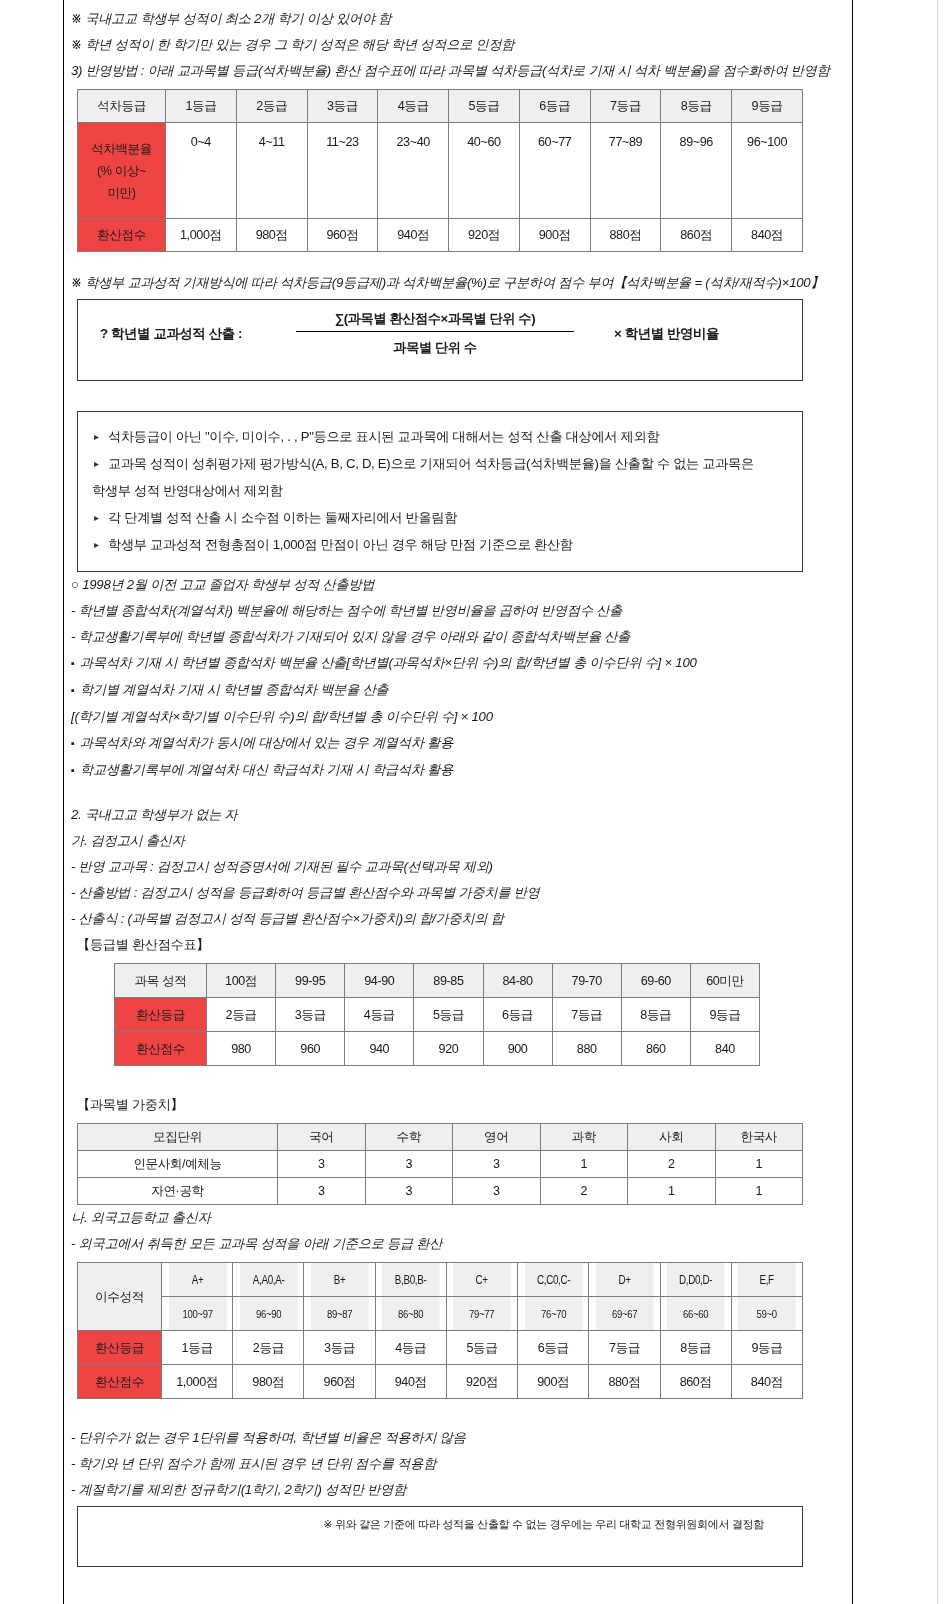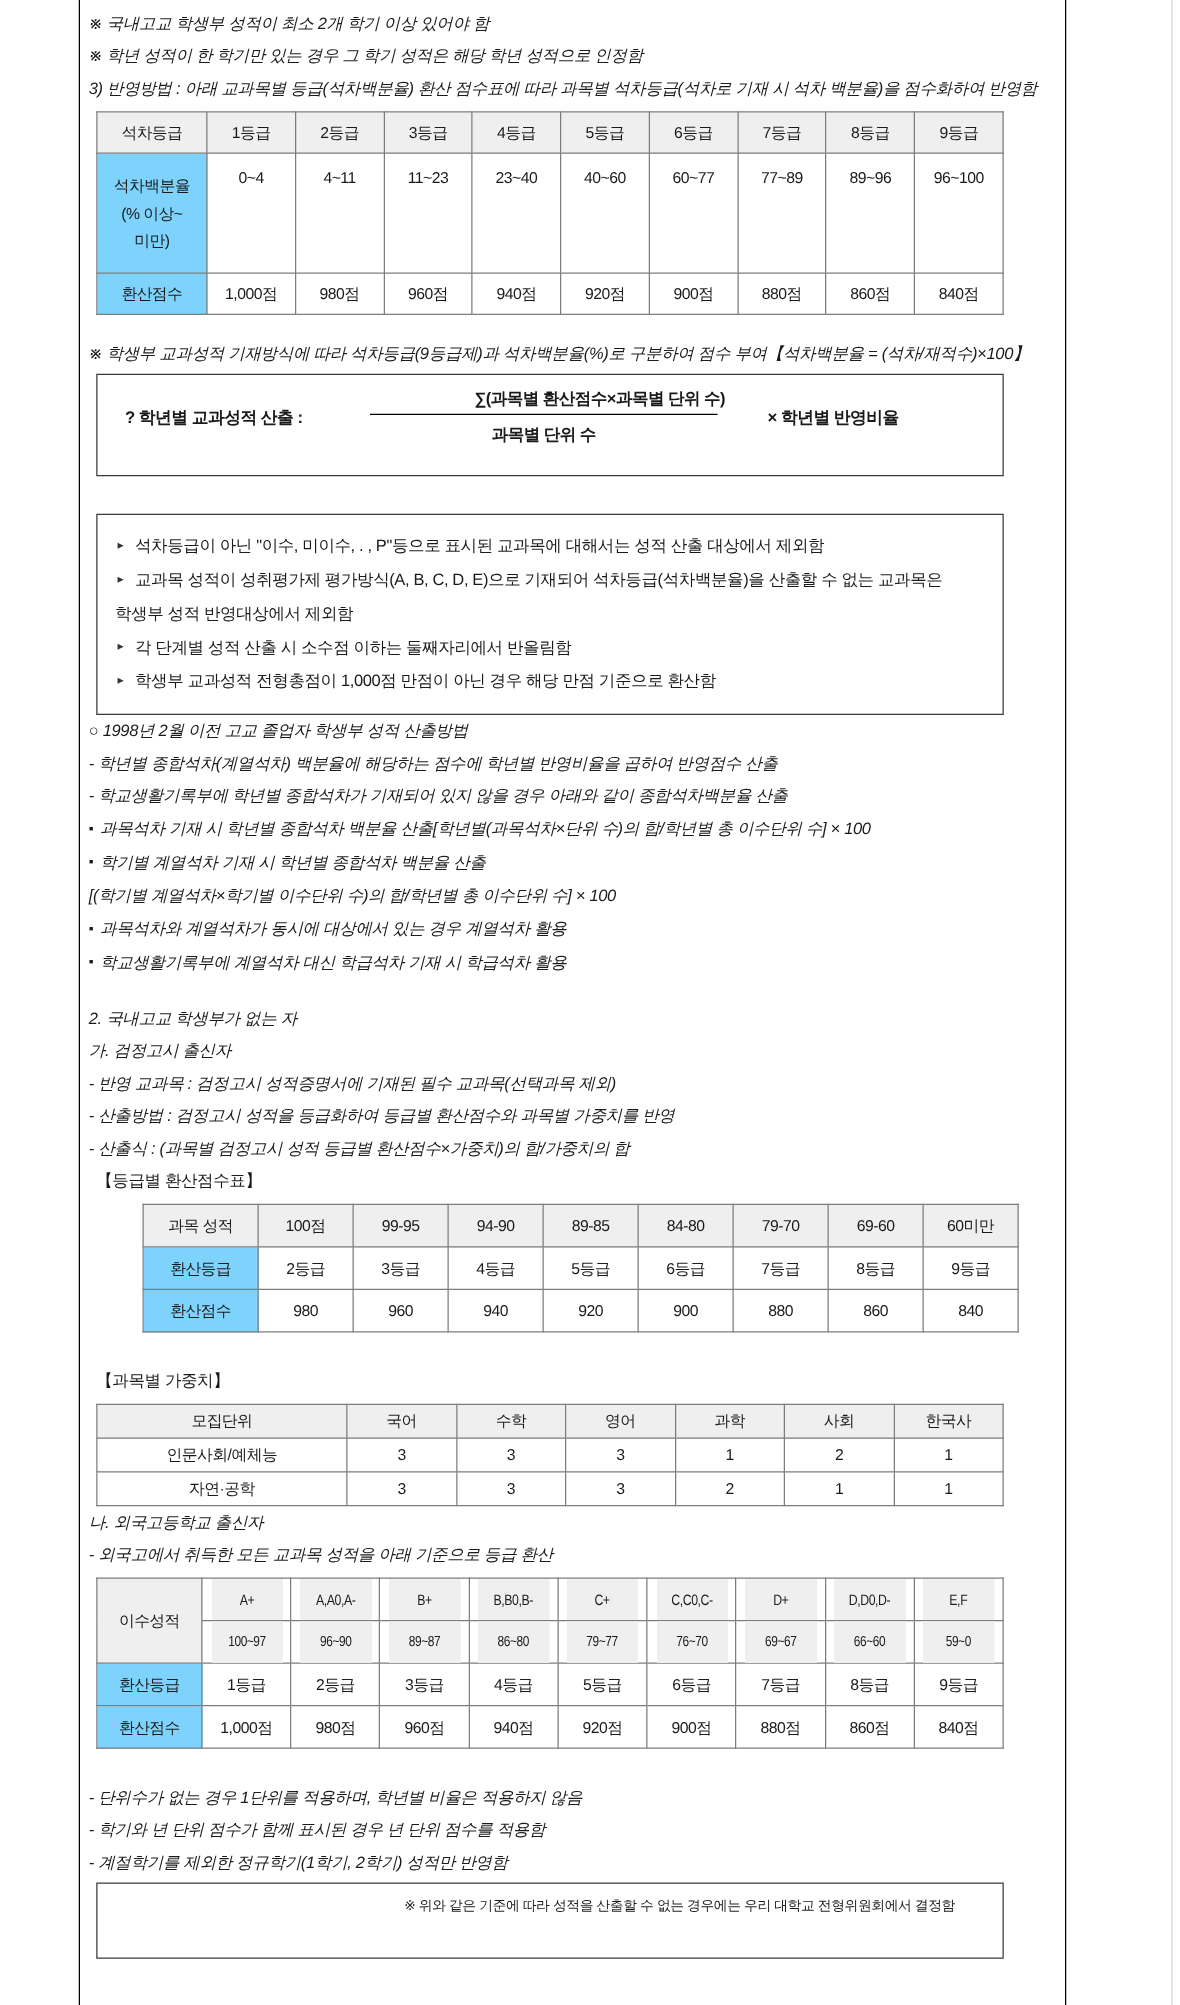--- a/index.html
+++ b/index.html
@@ -75,7 +75,7 @@
     background: #efefef;
   }
   table.grid td.label {
-    background: #7dd3fc;
+    background: #ef4444;
   }
 
   

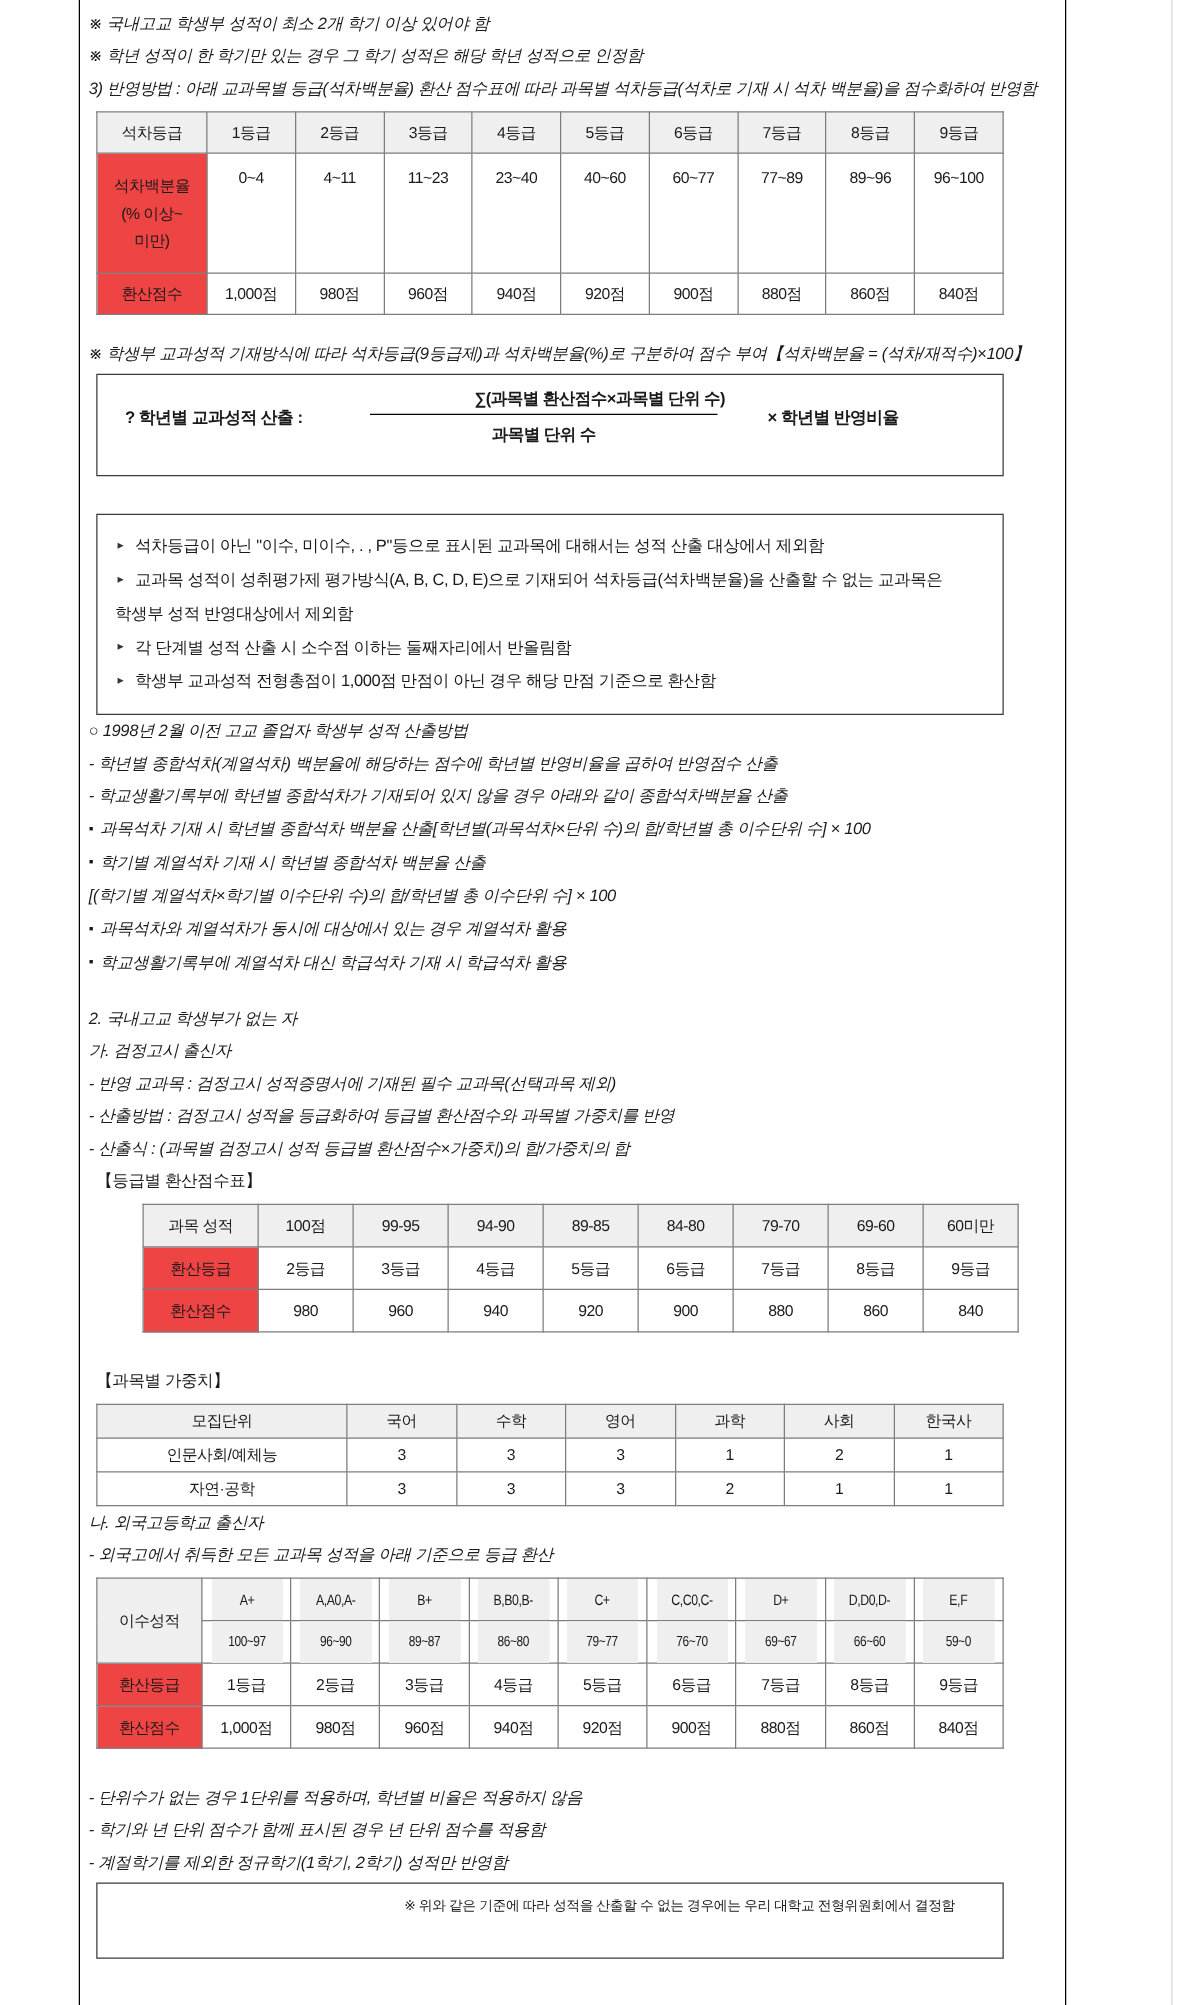--- a/index.html
+++ b/index.html
@@ -140,7 +140,6 @@
     padding-bottom: 3px;
     font-size: 13.2px;
     font-weight: bold;
-    text-align: right;
   }
   .fraction .bar {
     border-top: 1.4px solid #000;

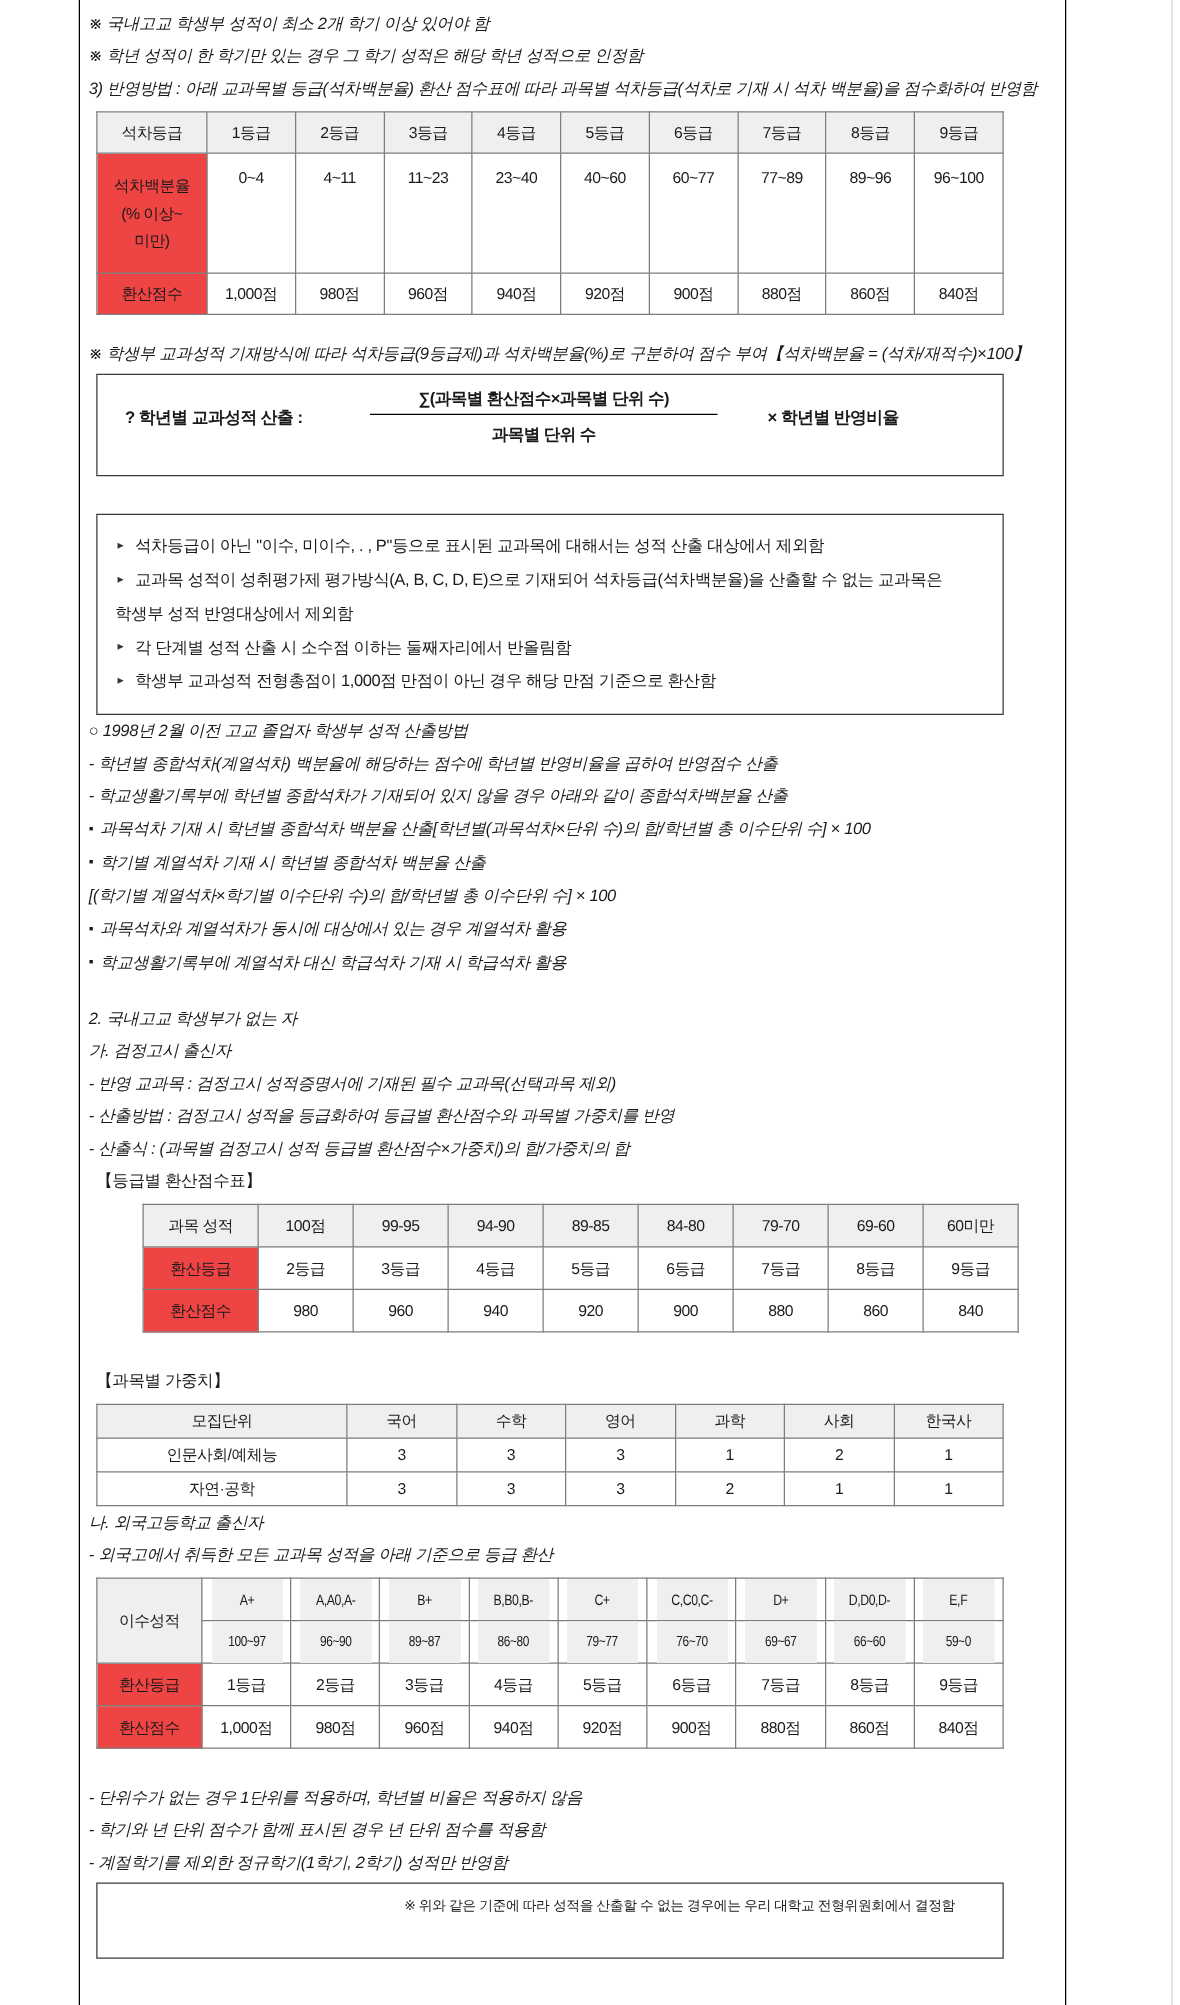--- a/index.html
+++ b/index.html
@@ -84,7 +84,7 @@
   table.t-rank td.tall { height: 96px; }
 
   
-  table.t-gum { width: 701px; margin-left: 43px; }
+  table.t-gum { width: 646px; margin-left: 43px; }
   table.t-gum td { height: 34px; padding: 2px; }
   table.t-gum td:first-child { width: 92px; }
 

